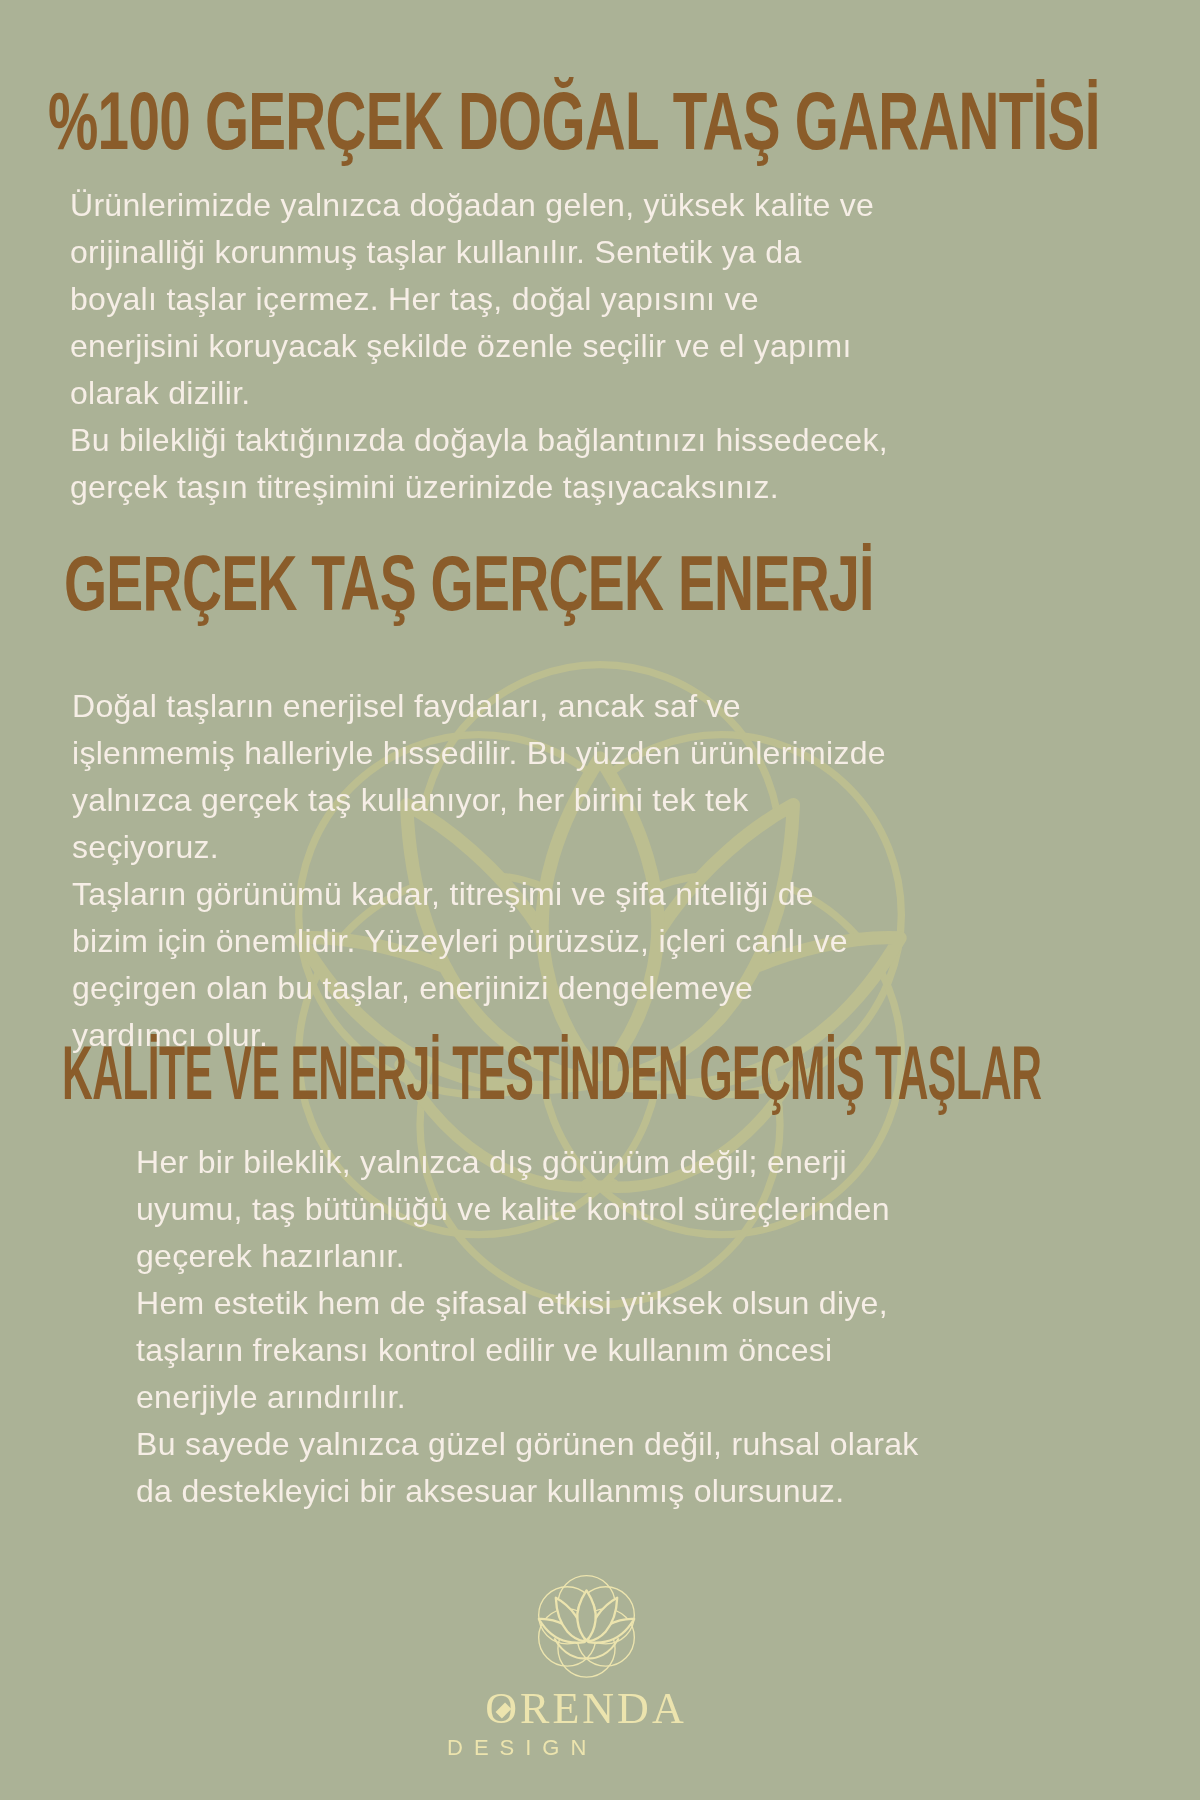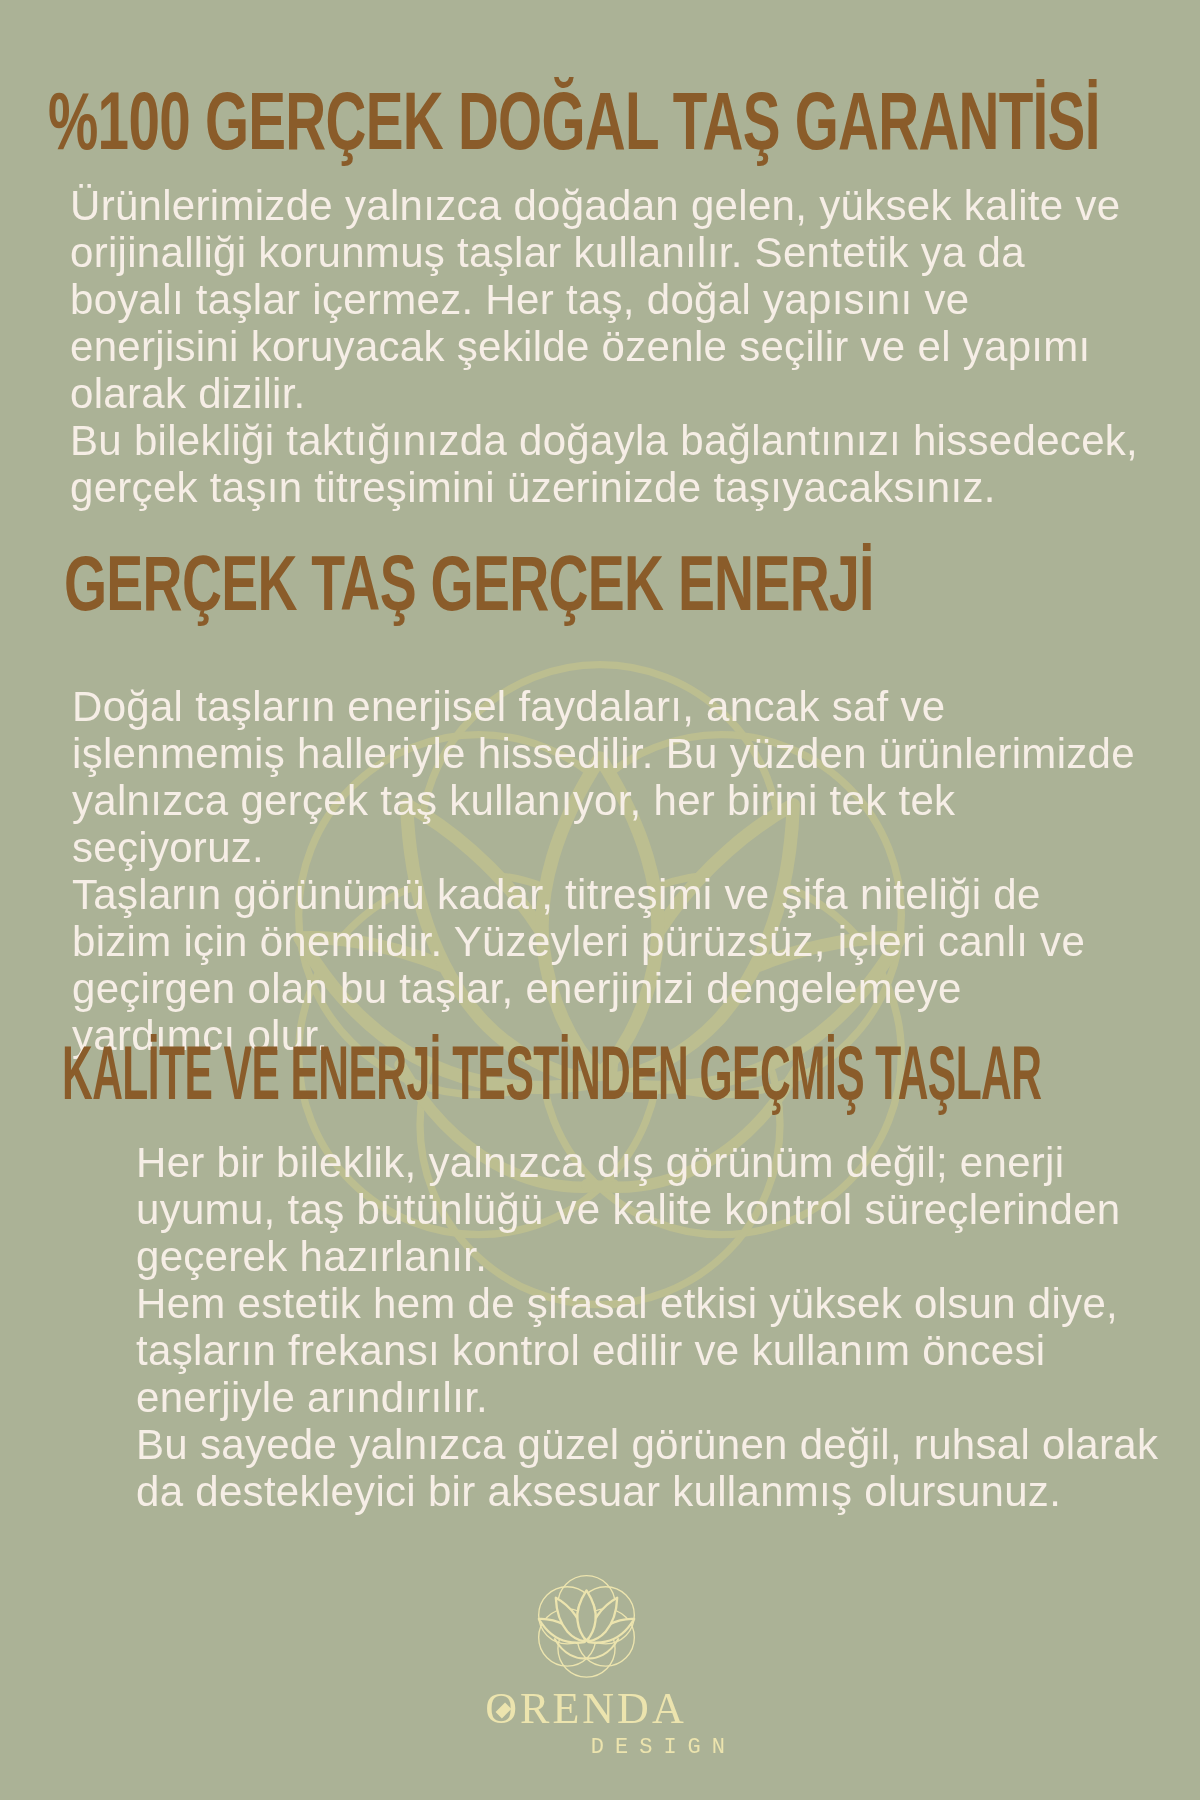--- a/index.html
+++ b/index.html
@@ -29,7 +29,7 @@
     position:absolute;
     margin:0;
     color:#f6eee6;
-    font-size:42px;
+    font-size:32px;
     line-height:47px;
     letter-spacing:.3px;
     white-space:pre-line;

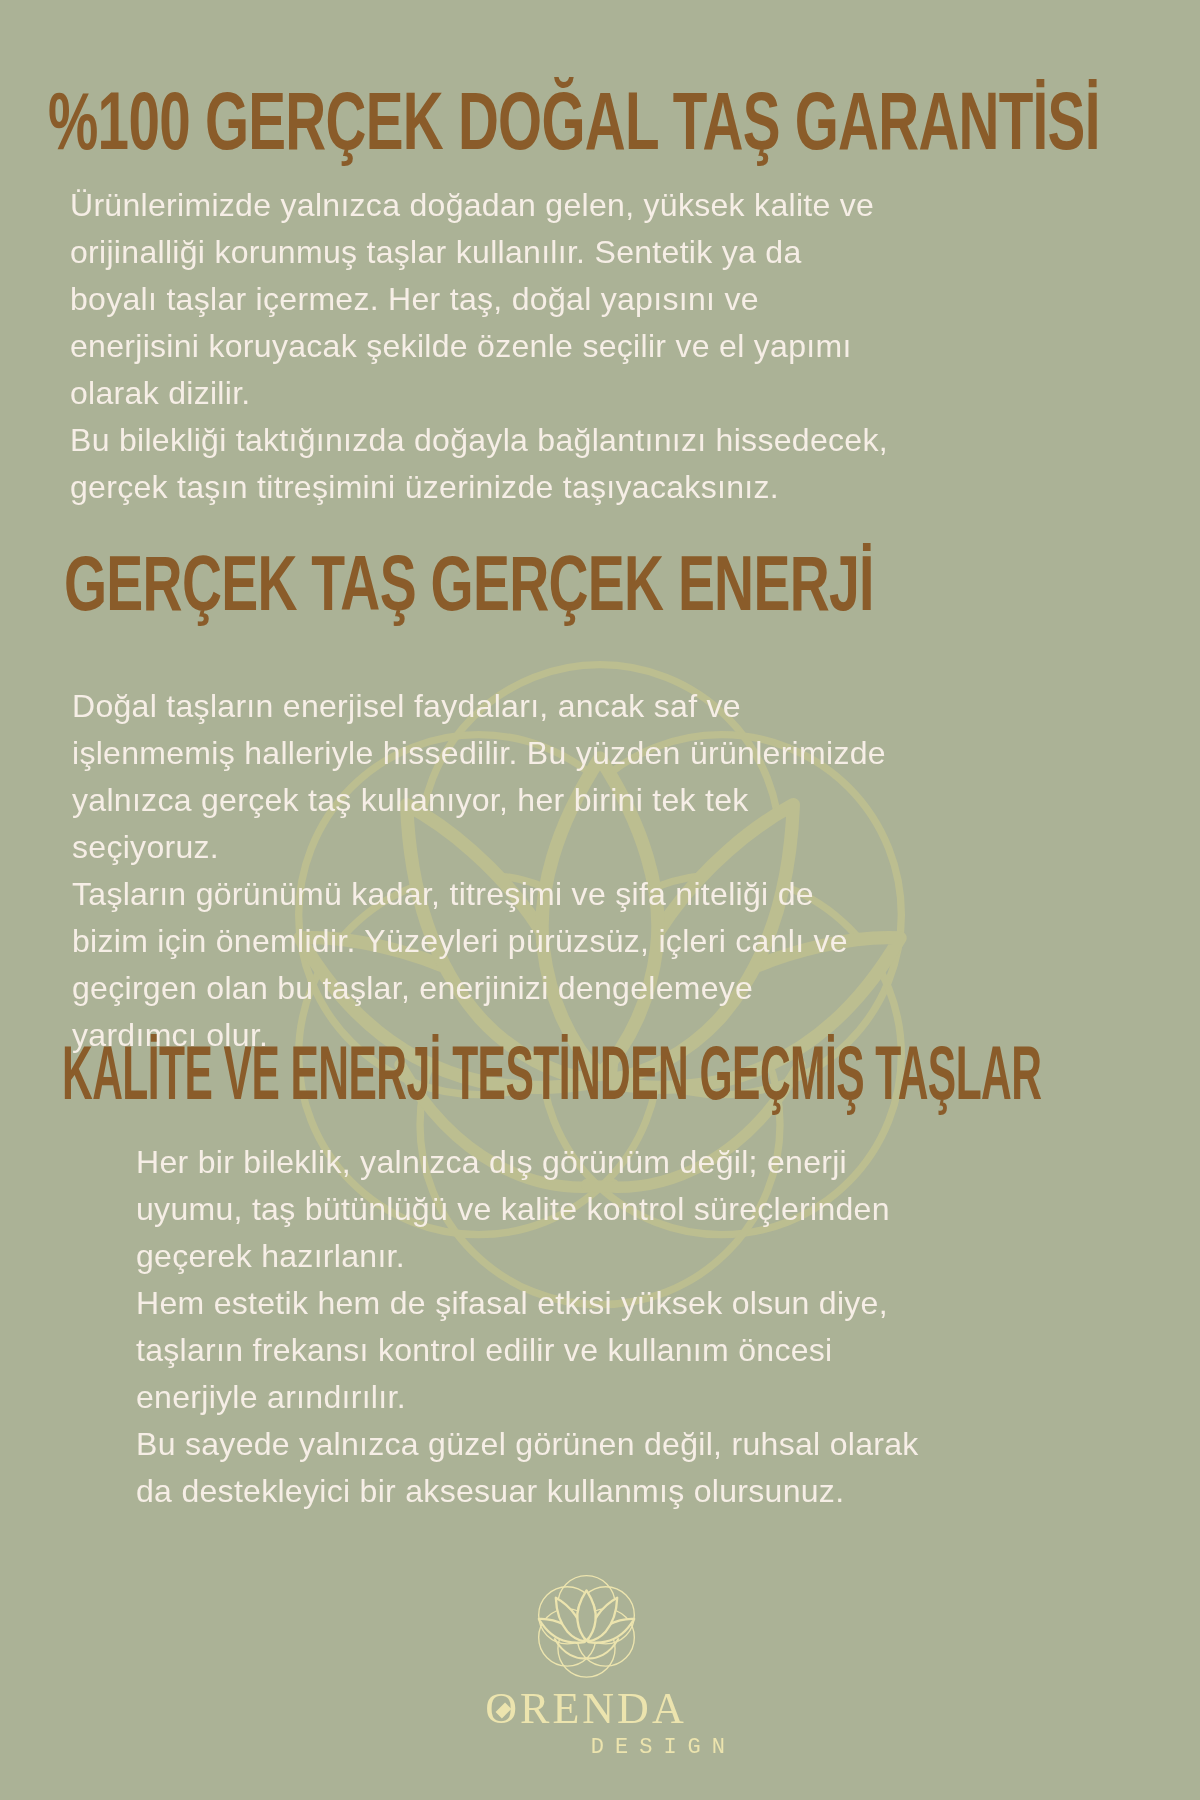--- a/index.html
+++ b/index.html
@@ -60,8 +60,8 @@
   .subbrand{
     position:absolute;
     left:436px; top:1736px; width:300px;
-    text-align:right;
-    font-family:Liberation Mono, monospace;
+    text-align:left;
+    font-family:Liberation Sans, sans-serif;
     font-size:22px; line-height:24px;
     letter-spacing:11px;
     text-indent:11px; 

